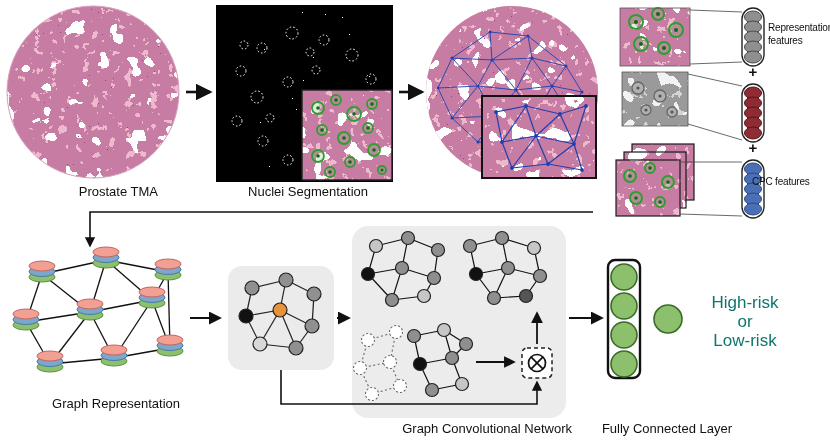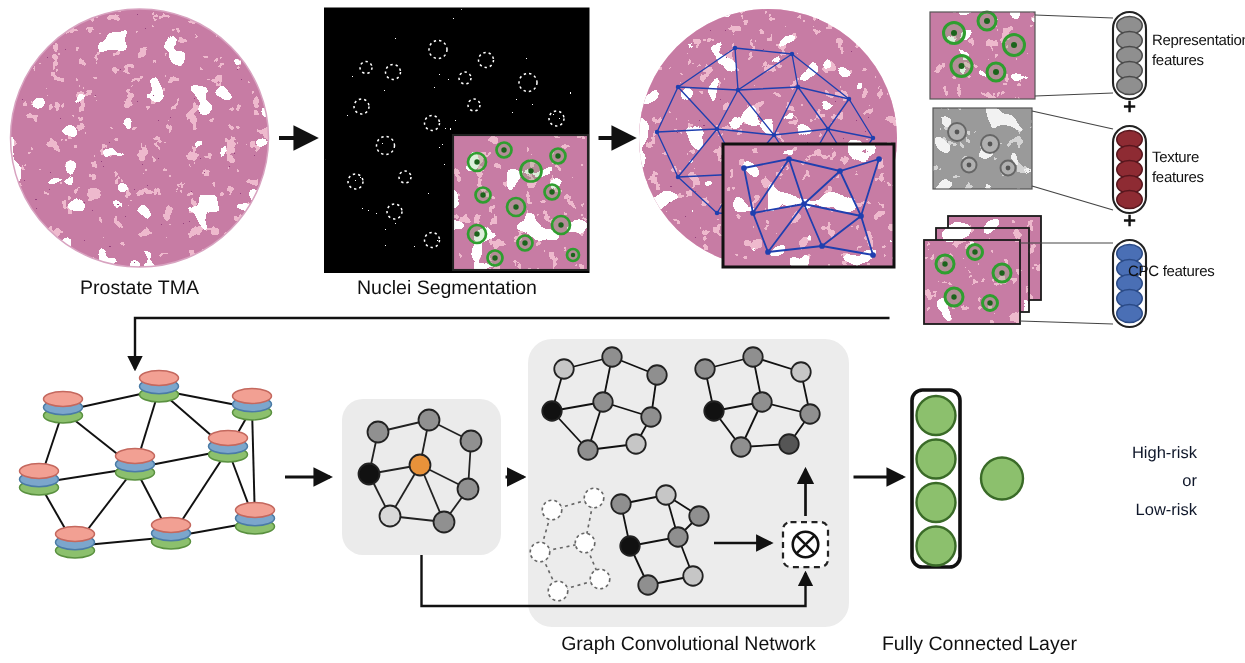--- a/index.html
+++ b/index.html
@@ -518,7 +518,6 @@
 
 <div class="flabel" style="left:768px;top:22px;width:62px">Representation features</div>
 <div class="plus" style="left:746px;top:63px">+</div>
-<div class="flabel" style="left:768px;top:100px;width:62px">Texture features</div>
 <div class="plus" style="left:746px;top:139px">+</div>
 <div class="flabel" style="left:752px;top:176px;width:62px">CPC features</div>
 

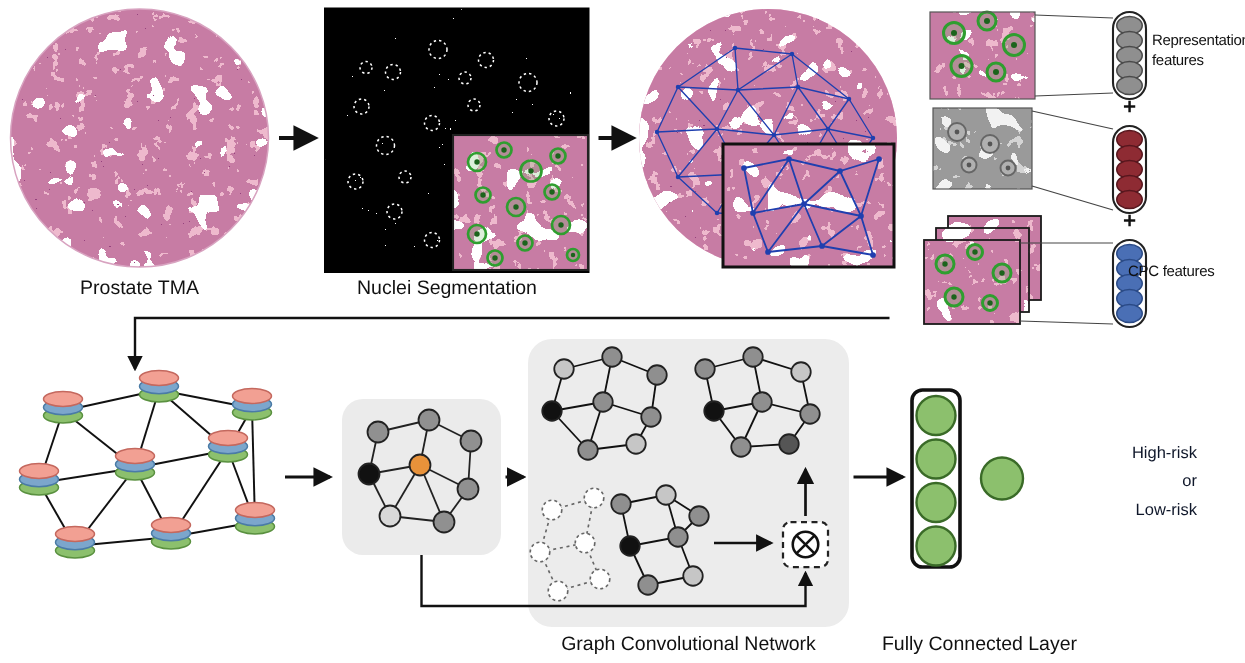--- a/index.html
+++ b/index.html
@@ -6,7 +6,7 @@
   body{background:#fff;font-family:"Liberation Sans",sans-serif}
   .canvas{position:relative;width:830px;height:442px;background:#fff;overflow:hidden}
   .canvas svg{position:absolute;left:0;top:0;display:block}
-  .lbl{position:absolute;font-size:13px;color:#111;text-align:center}
+  .lbl{position:absolute;font-size:13px;color:#111;text-align:right}
   .flabel{position:absolute;font-size:10px;line-height:1.25;color:#111;letter-spacing:-0.2px}
   .plus{position:absolute;font-size:15px;font-weight:700;color:#111;width:14px;text-align:center}
   .risk{position:absolute;font-size:11px;line-height:19px;color:#0f172a;text-align:right}

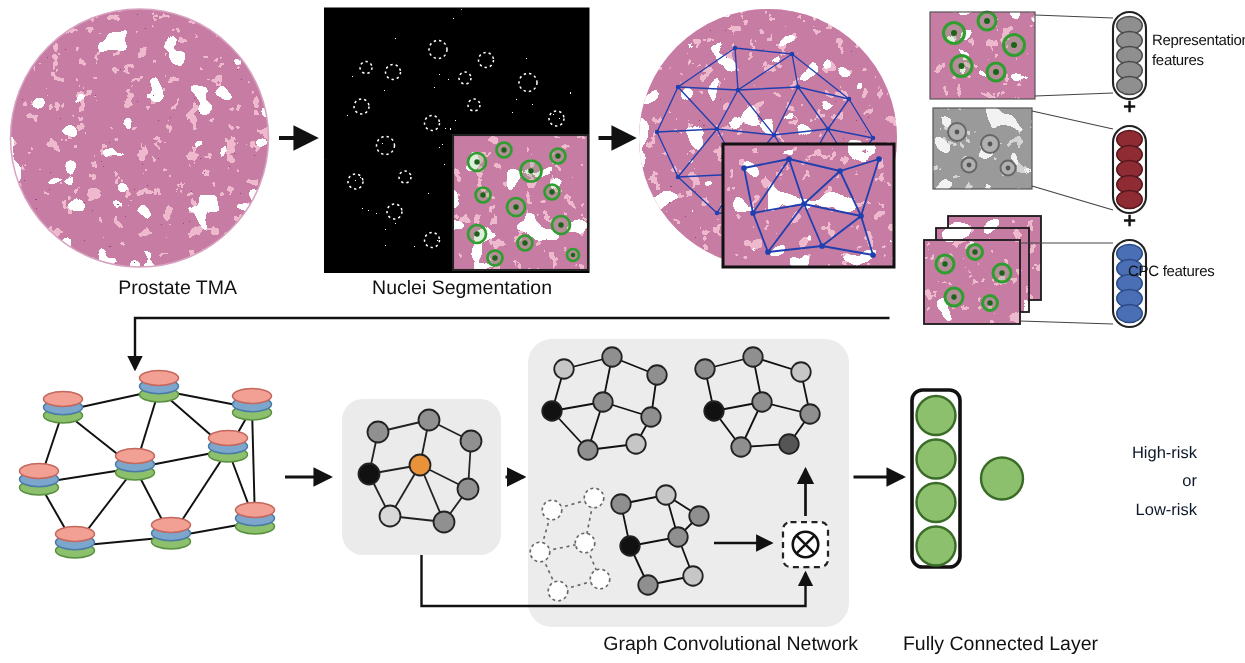--- a/index.html
+++ b/index.html
@@ -9,7 +9,7 @@
   .lbl{position:absolute;font-size:13px;color:#111;text-align:right}
   .flabel{position:absolute;font-size:10px;line-height:1.25;color:#111;letter-spacing:-0.2px}
   .plus{position:absolute;font-size:15px;font-weight:700;color:#111;width:14px;text-align:center}
-  .risk{position:absolute;font-size:11px;line-height:19px;color:#0f172a;text-align:right}
+  .risk{position:absolute;font-size:17px;line-height:19px;color:#0f766e;text-align:center}
 </style>
 </head>
 <body>

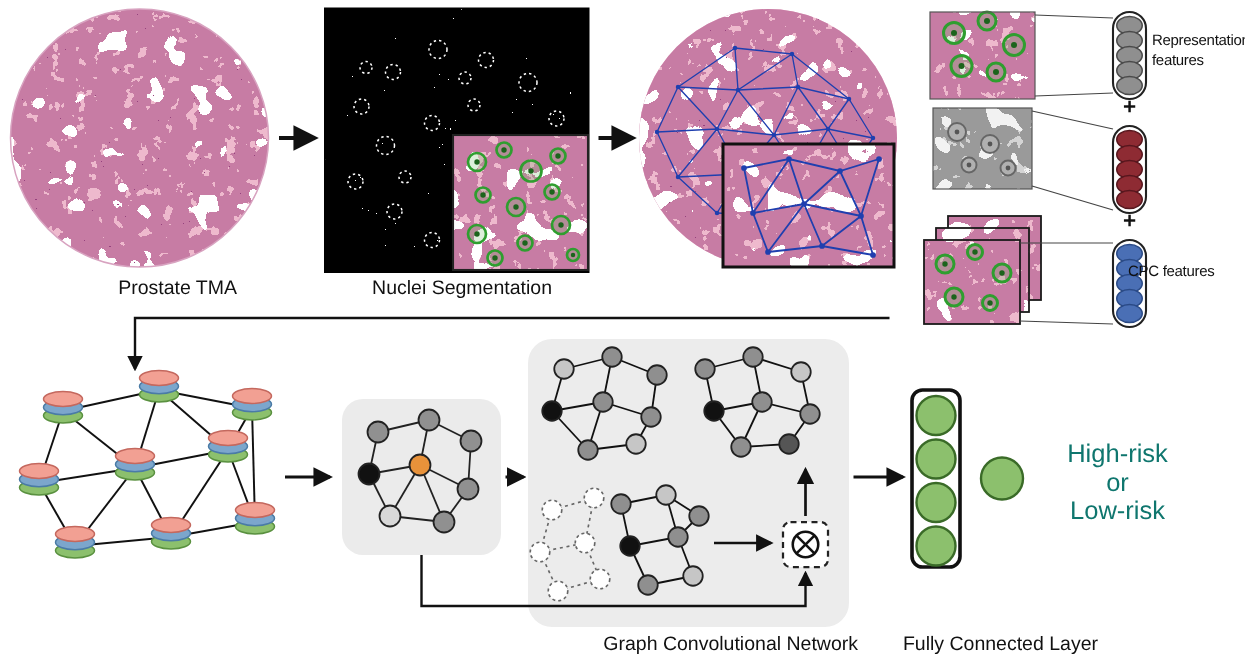--- a/index.html
+++ b/index.html
@@ -521,6 +521,7 @@
 <div class="plus" style="left:746px;top:139px">+</div>
 <div class="flabel" style="left:752px;top:176px;width:62px">CPC features</div>
 
+<div class="lbl" style="left:20px;top:396px;width:160px">Graph Representation</div>
 <div class="lbl" style="left:574px;top:421px;width:158px">Fully Connected Layer</div>
 <div class="lbl" style="left:346px;top:421px;width:226px">Graph Convolutional Network</div>
 

